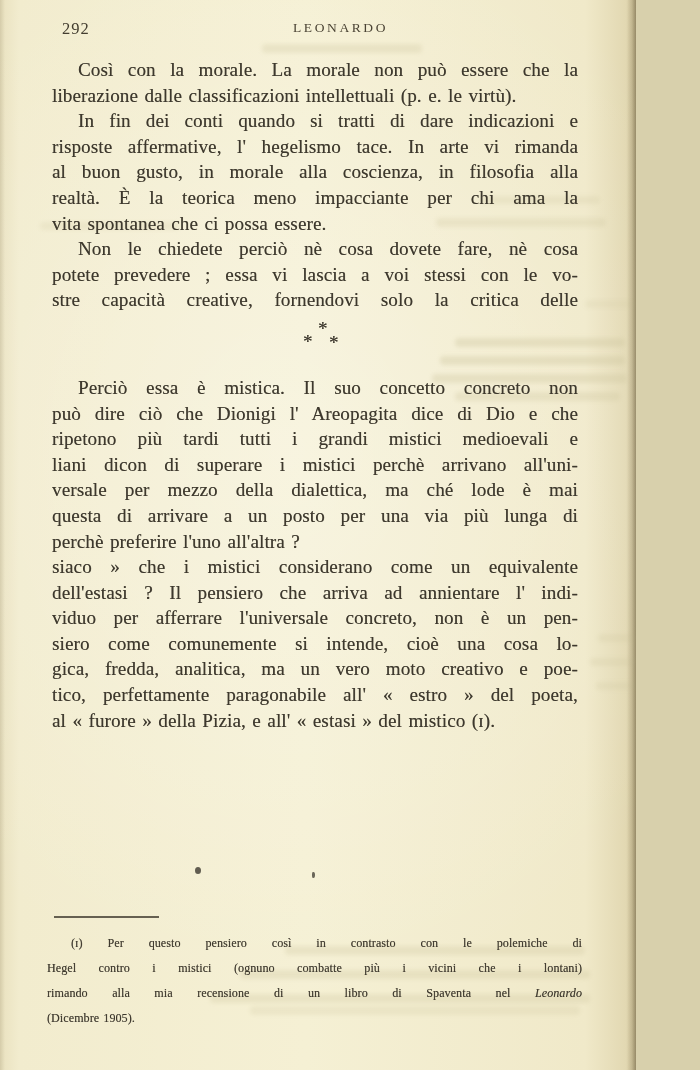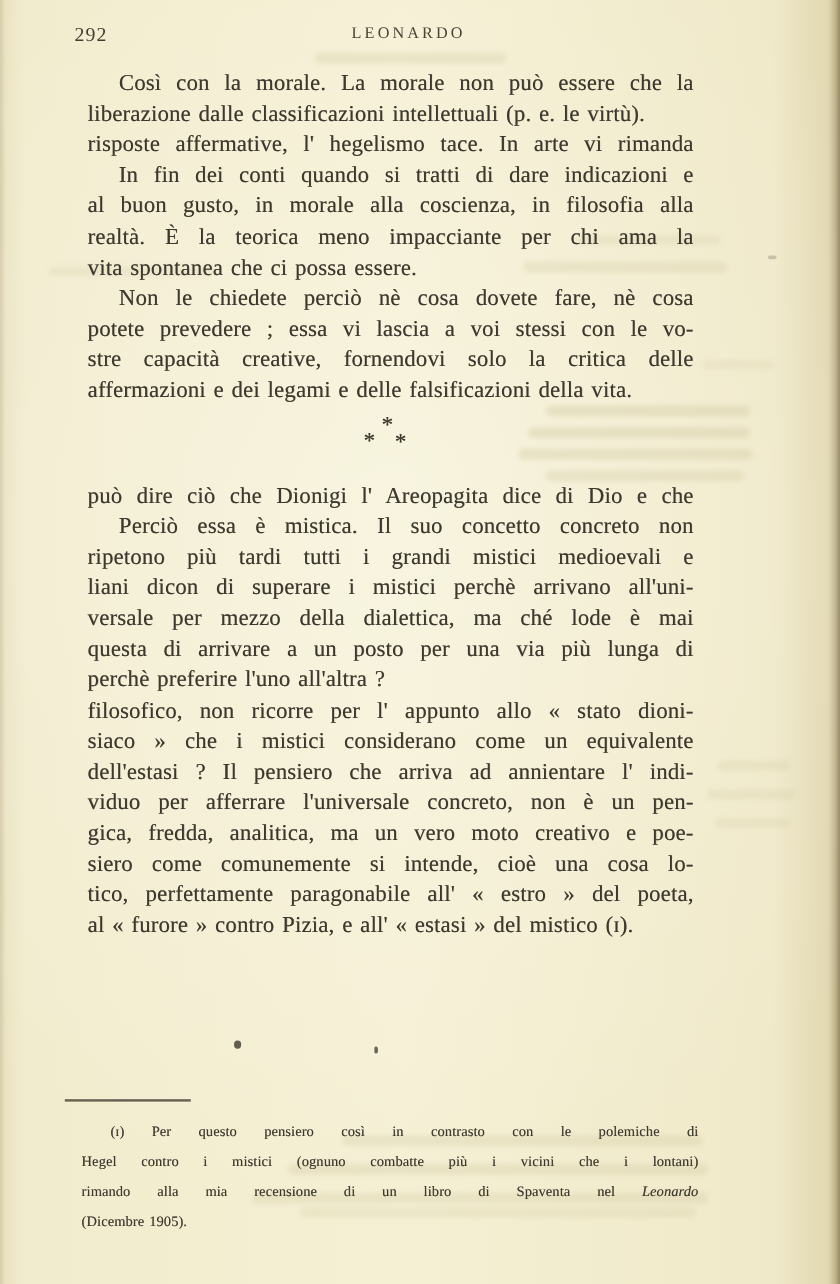--- a/index.html
+++ b/index.html
@@ -10,7 +10,7 @@
     background:#d8d0ac;
   }
   .page{
-    position:relative;width:700px;height:1070px;overflow:hidden;
+    position:relative;width:636px;height:1070px;overflow:hidden;
     color:#3d382d;
     background:
       radial-gradient(120% 85% at 45% 42%, rgba(255,255,255,0.28), rgba(255,255,255,0) 62%),

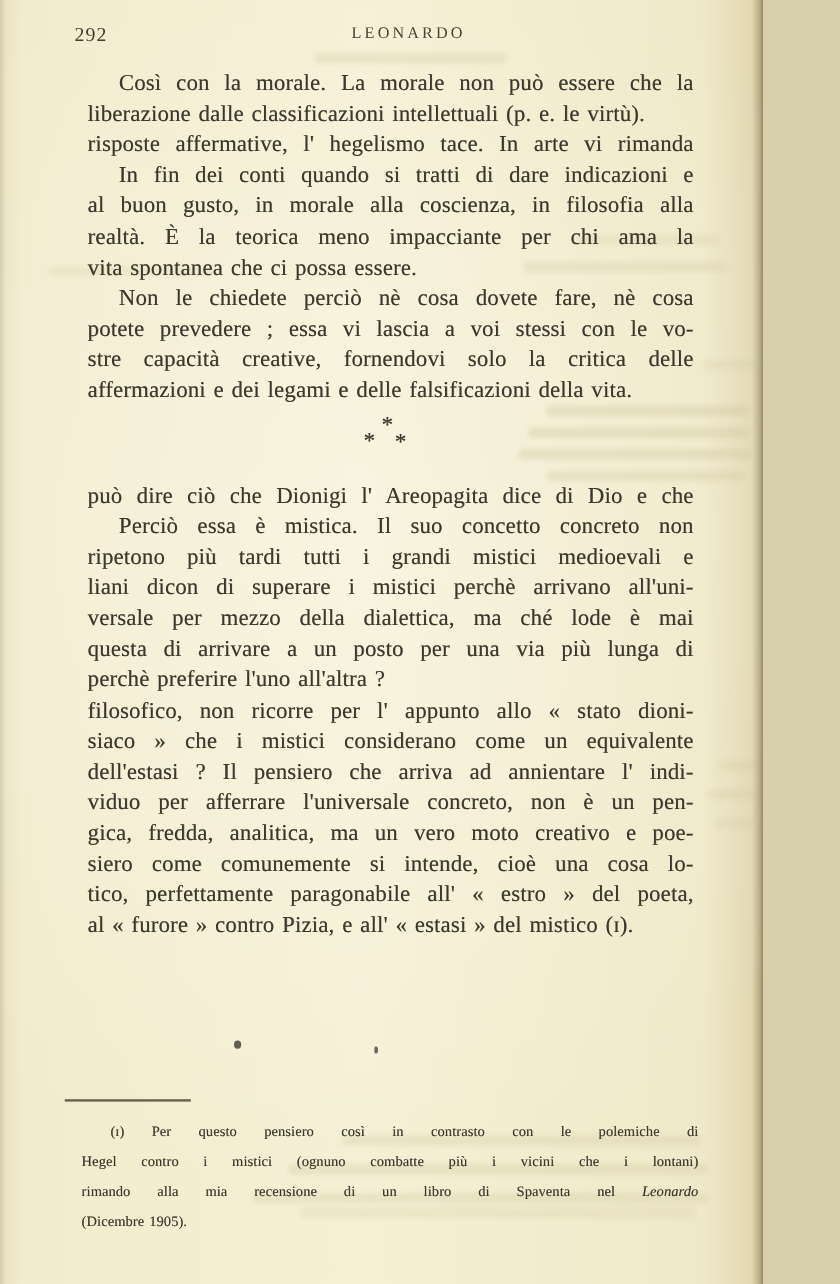--- a/index.html
+++ b/index.html
@@ -49,7 +49,7 @@
   }
   .line{
     text-align:justify;text-align-last:justify;
-    height:25.6px;overflow:visible;white-space:normal;margin-left:21px;
+    height:25.6px;overflow:visible;white-space:normal;
   }
   .line.first{padding-left:26px;}
   .line.last{text-align-last:left;}

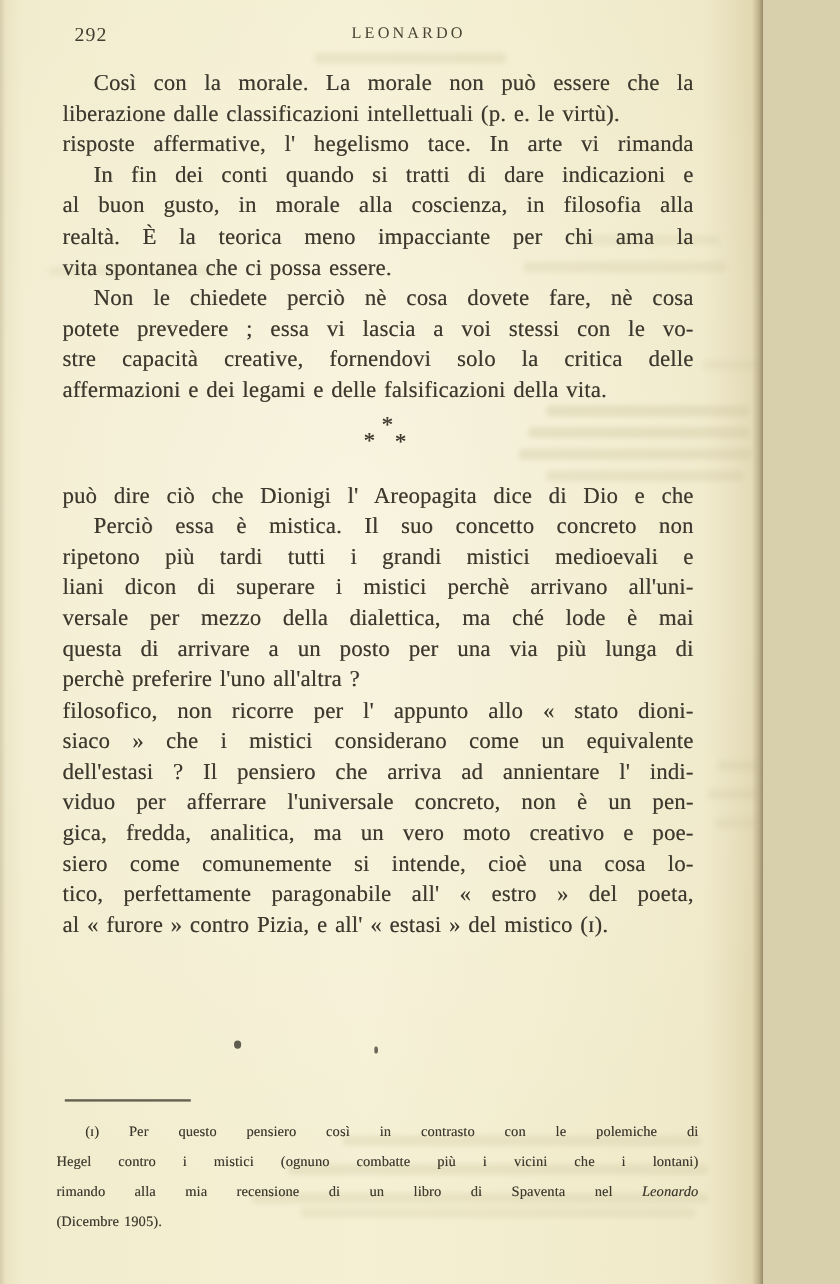--- a/index.html
+++ b/index.html
@@ -108,8 +108,8 @@
         <div class="line last">liberazione dalle classificazioni intellettuali (p. e. le virtù).</div>
       </div>
       <div>
+        <div class="line first">In fin dei conti quando si tratti di dare indicazioni e</div>
         <div class="line">risposte affermative, l' hegelismo tace. In arte vi rimanda</div>
-        <div class="line first">In fin dei conti quando si tratti di dare indicazioni e</div>
         <div class="line">al buon gusto, in morale alla coscienza, in filosofia alla</div>
         <div class="line">realtà. È la teorica meno impacciante per chi ama la</div>
         <div class="line last">vita spontanea che ci possa essere.</div>

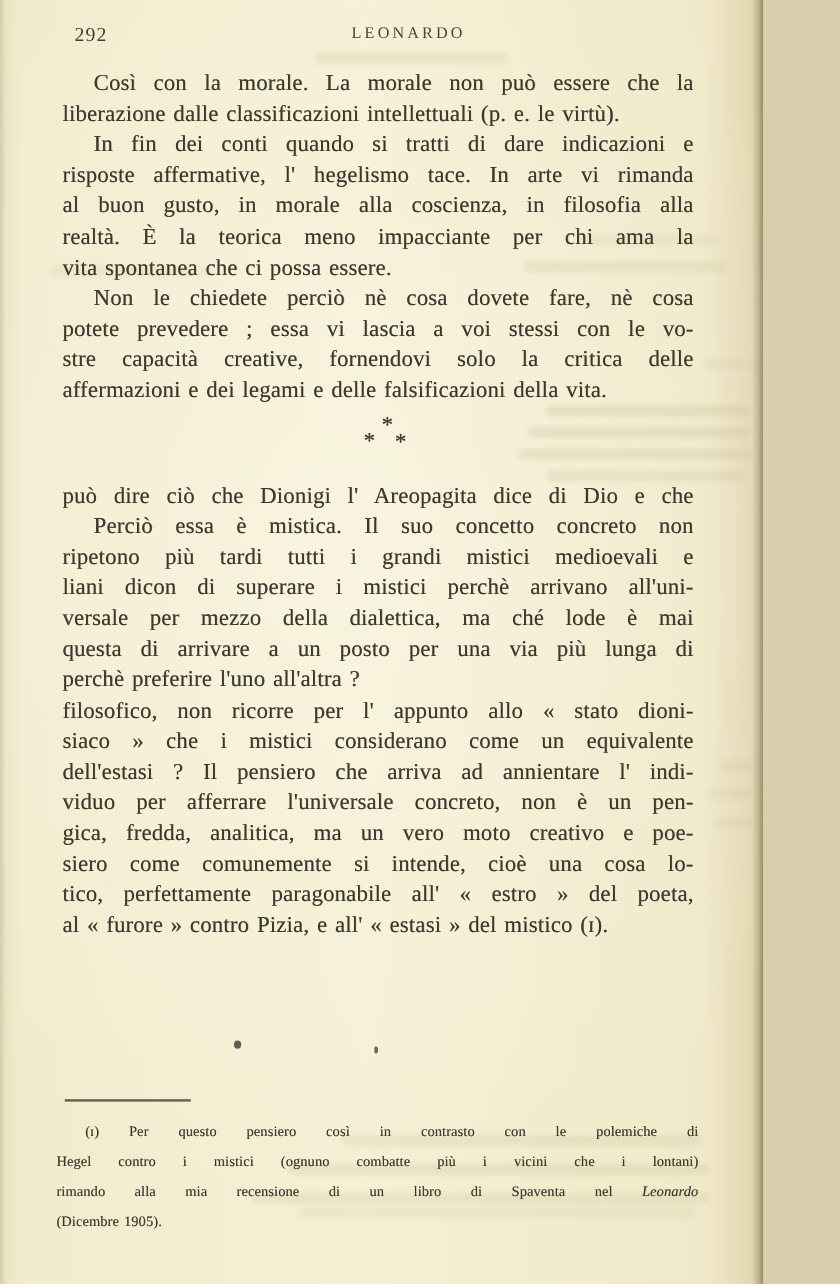--- a/index.html
+++ b/index.html
@@ -118,7 +118,6 @@
         <div class="line first">Non le chiedete perciò nè cosa dovete fare, nè cosa</div>
         <div class="line">potete prevedere ; essa vi lascia a voi stessi con le vo-</div>
         <div class="line">stre capacità creative, fornendovi solo la critica delle</div>
-        <div class="line last">affermazioni e dei legami e delle falsificazioni della vita.</div>
       </div>
       <div class="separator">
         <span class="star s-top">*</span>

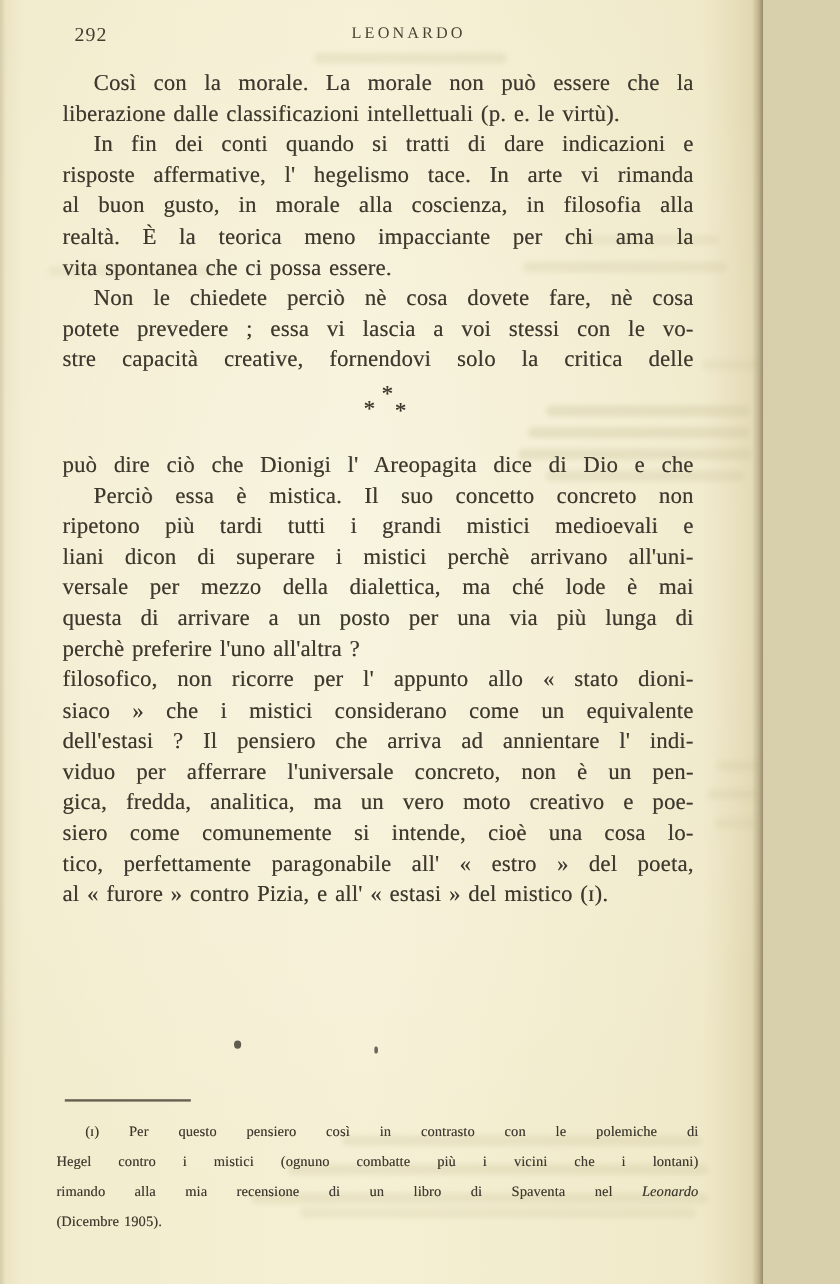--- a/index.html
+++ b/index.html
@@ -125,8 +125,8 @@
         <span class="star s-br">*</span>
       </div>
       <div>
+        <div class="line first">Perciò essa è mistica. Il suo concetto concreto non</div>
         <div class="line">può dire ciò che Dionigi l' Areopagita dice di Dio e che</div>
-        <div class="line first">Perciò essa è mistica. Il suo concetto concreto non</div>
         <div class="line">ripetono più tardi tutti i grandi mistici medioevali e</div>
         <div class="line">liani dicon di superare i mistici perchè arrivano all'uni-</div>
         <div class="line">versale per mezzo della dialettica, ma ché lode è mai</div>

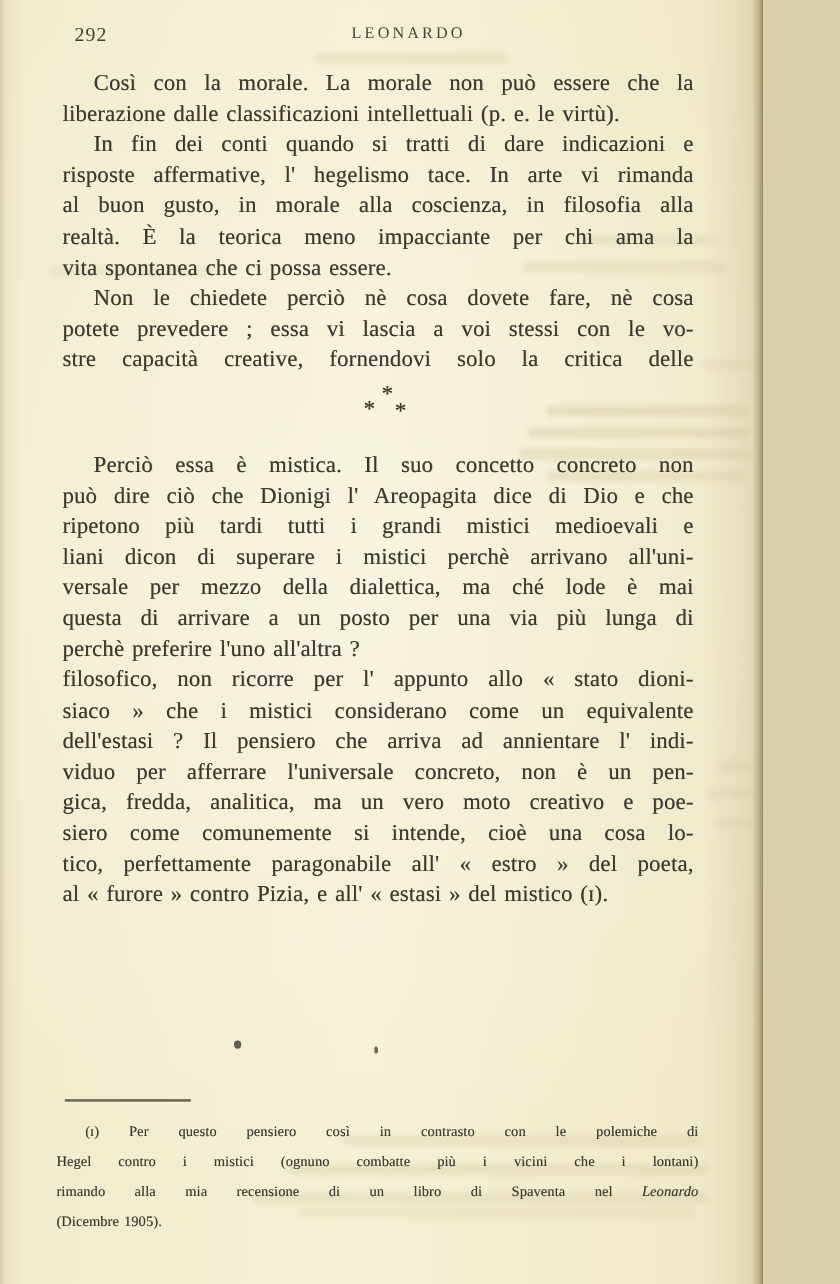--- a/index.html
+++ b/index.html
@@ -134,7 +134,6 @@
         <div class="line last">perchè preferire l'uno all'altra ?</div>
       </div>
       <div>
-        <div class="line">filosofico, non ricorre per l' appunto allo « stato dioni-</div>
         <div class="line">siaco » che i mistici considerano come un equivalente</div>
         <div class="line">dell'estasi ? Il pensiero che arriva ad annientare l' indi-</div>
         <div class="line">viduo per afferrare l'universale concreto, non è un pen-</div>

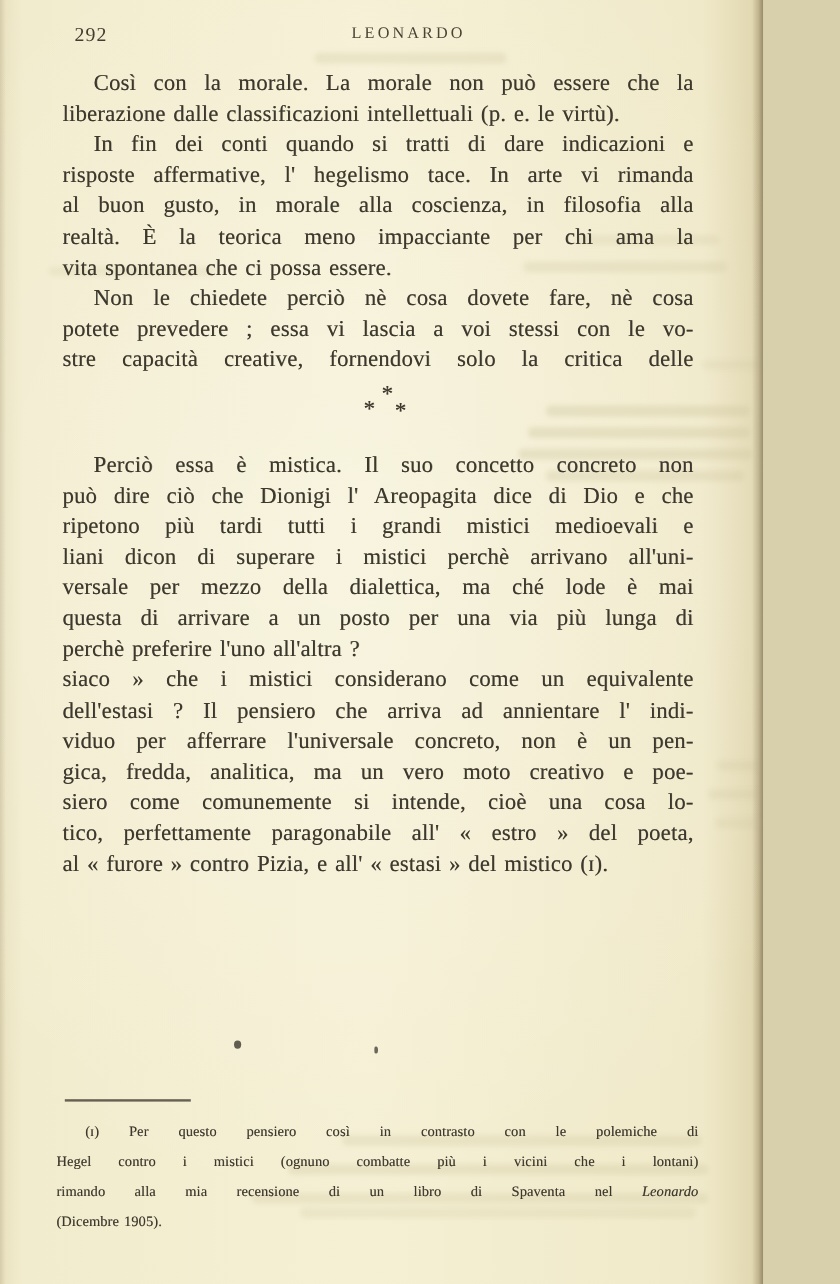--- a/index.html
+++ b/index.html
@@ -137,8 +137,8 @@
         <div class="line">siaco » che i mistici considerano come un equivalente</div>
         <div class="line">dell'estasi ? Il pensiero che arriva ad annientare l' indi-</div>
         <div class="line">viduo per afferrare l'universale concreto, non è un pen-</div>
+        <div class="line">siero come comunemente si intende, cioè una cosa lo-</div>
         <div class="line">gica, fredda, analitica, ma un vero moto creativo e poe-</div>
-        <div class="line">siero come comunemente si intende, cioè una cosa lo-</div>
         <div class="line">tico, perfettamente paragonabile all' « estro » del poeta,</div>
         <div class="line last">al « furore » contro Pizia, e all' « estasi » del mistico (ɪ).</div>
       </div>

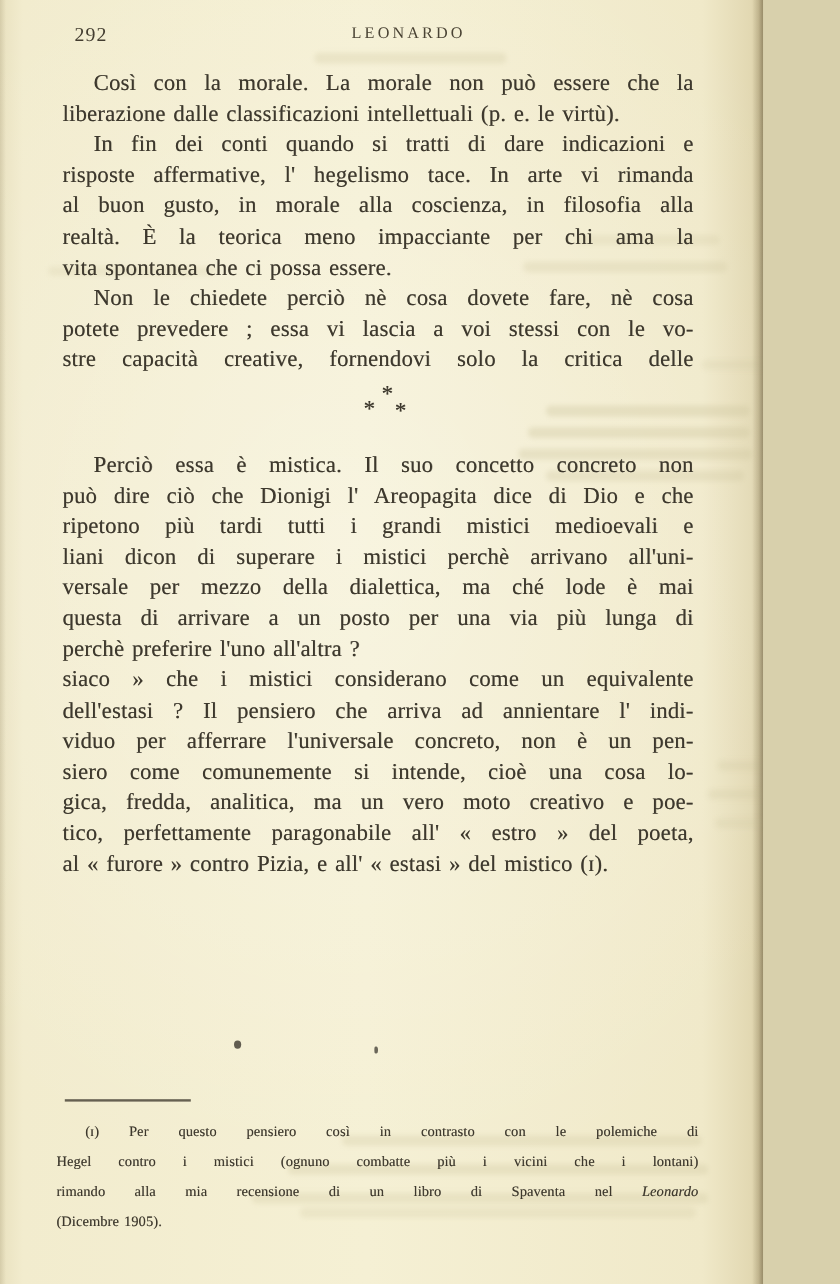--- a/index.html
+++ b/index.html
@@ -140,7 +140,7 @@
         <div class="line">siero come comunemente si intende, cioè una cosa lo-</div>
         <div class="line">gica, fredda, analitica, ma un vero moto creativo e poe-</div>
         <div class="line">tico, perfettamente paragonabile all' « estro » del poeta,</div>
-        <div class="line last">al « furore » contro Pizia, e all' « estasi » del mistico (ɪ).</div>
+        <div class="line last">al « furore » della Pizia, e all' « estasi » del mistico (ɪ).</div>
       </div>
     </main>
 

